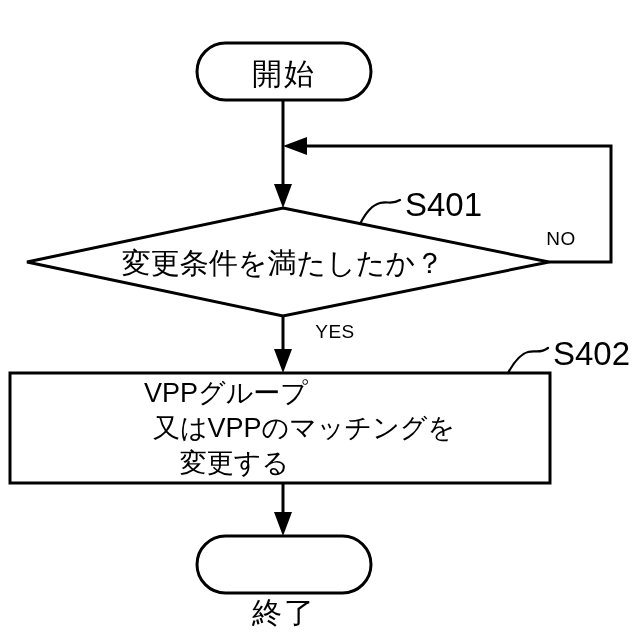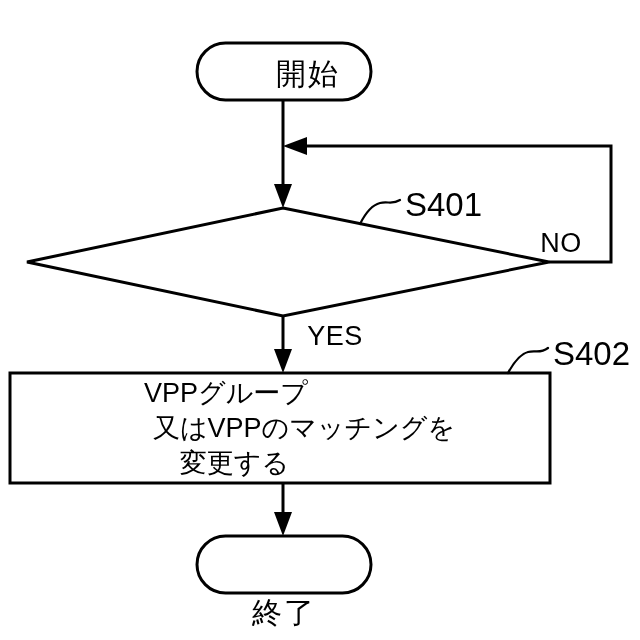--- a/index.html
+++ b/index.html
@@ -106,7 +106,7 @@
 
   </svg>
 
-  <div class="flow-text terminal-label" style="left:197px; top:56px; width:174px;margin-left:24px;">開始</div>
+  <div class="flow-text terminal-label" style="left:197px; top:56px; width:174px;">開始</div>
 
 
   <div class="flow-text step-label" style="left:405px; top:180px; width:120px; text-align:left;">S401</div>

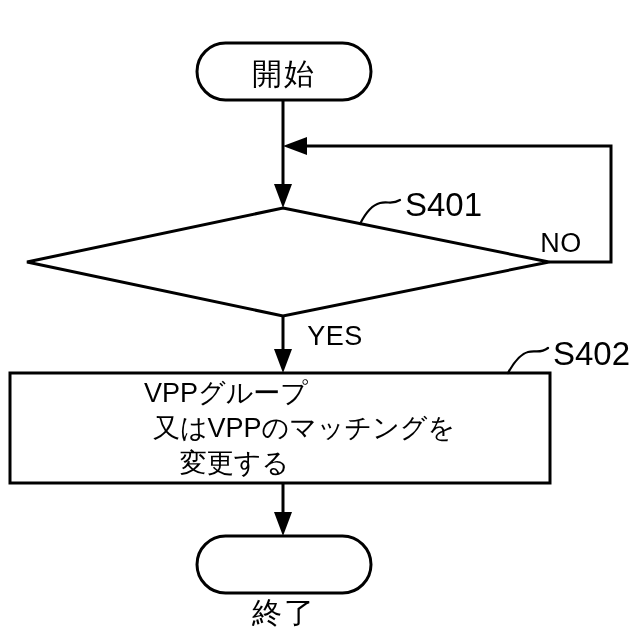--- a/index.html
+++ b/index.html
@@ -64,7 +64,7 @@
     line-height: 1.28;
   }
   .branch-label {
-    font-size: 27px;
+    font-size: 19px;
     letter-spacing: 0.5px;
   }
   .step-label {

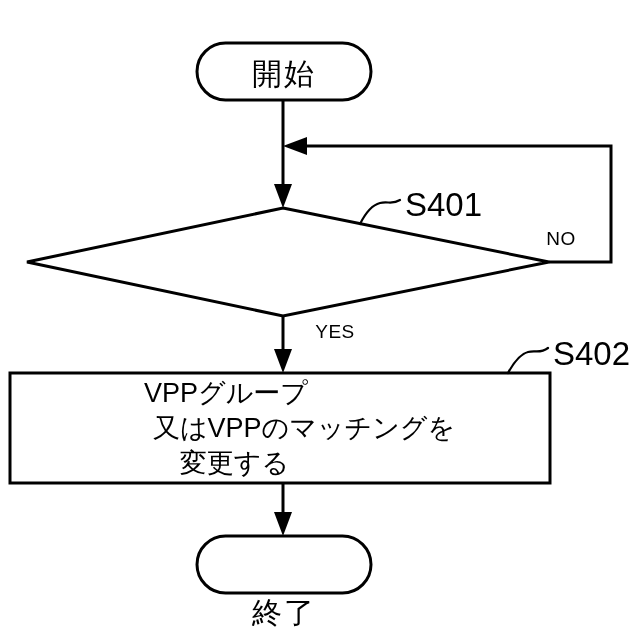--- a/index.html
+++ b/index.html
@@ -108,6 +108,7 @@
 
   <div class="flow-text terminal-label" style="left:197px; top:56px; width:174px;">開始</div>
 
+  <div class="flow-text decision-label" style="left:83px; top:246px; width:400px;">変更条件を満たしたか？</div>
 
   <div class="flow-text step-label" style="left:405px; top:180px; width:120px; text-align:left;">S401</div>
 

